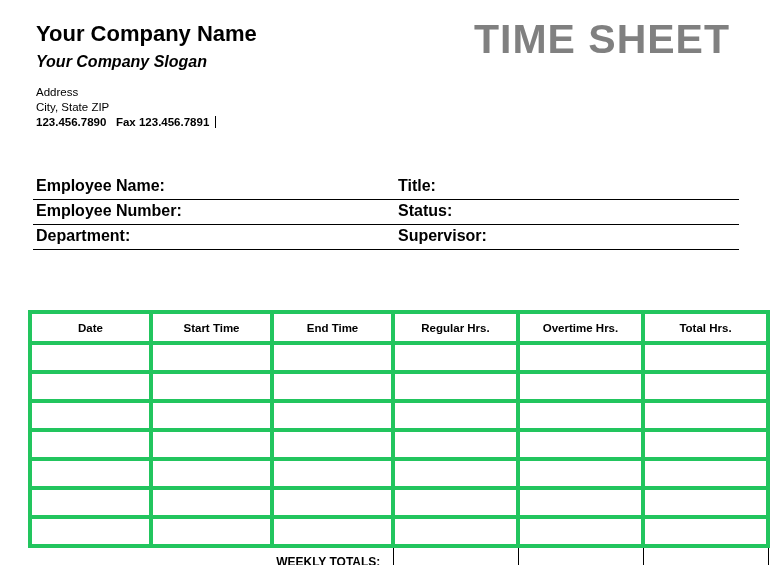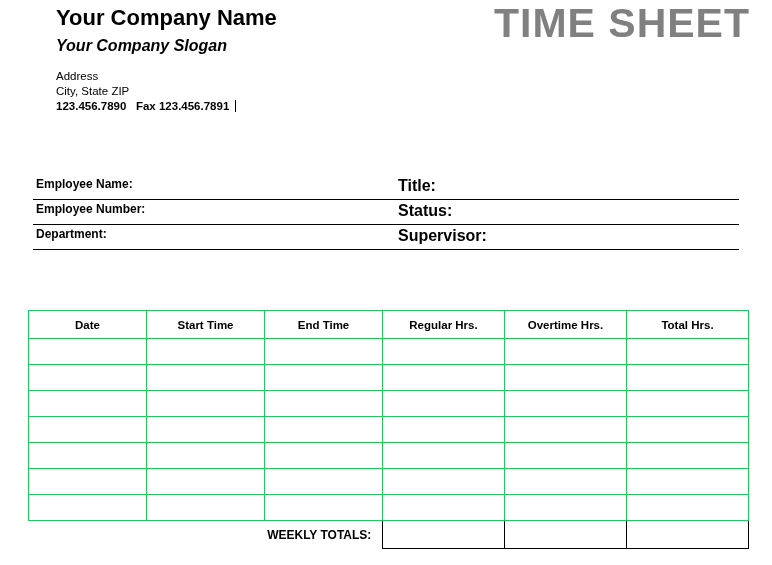--- a/index.html
+++ b/index.html
@@ -27,10 +27,9 @@
   .header {
     position: absolute;
     left: 0;
-    top: 0;
+    top: 16px;
     width: 744px;
     height: 130px;
-    margin-left: 20px;
   }
   .company-name {
     position: absolute;

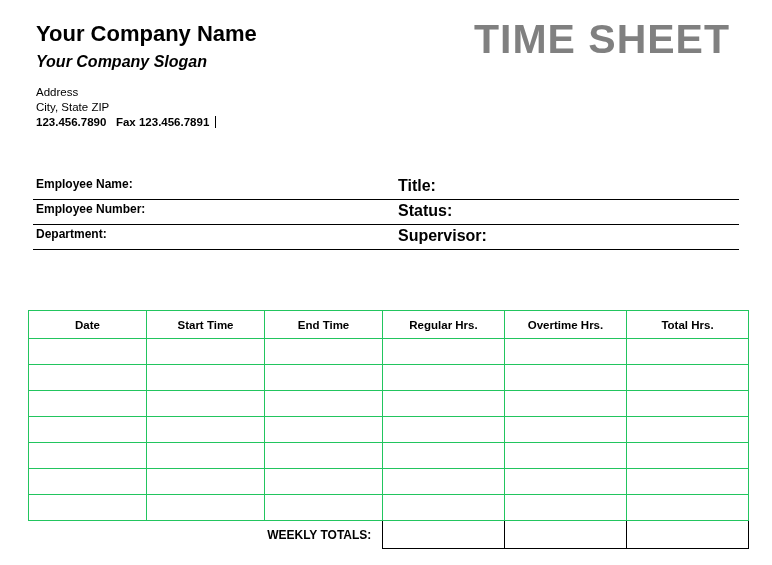--- a/index.html
+++ b/index.html
@@ -99,7 +99,7 @@
     position: absolute;
     left: 3px;
     top: 2px;
-    font-size: 12px;
+    font-size: 16px;
     font-weight: bold;
   }
   .info-label-right {

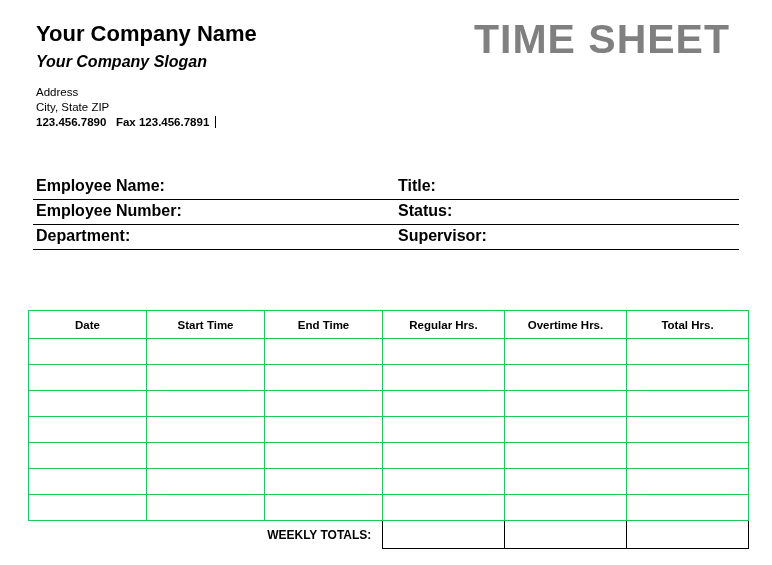--- a/index.html
+++ b/index.html
@@ -136,7 +136,7 @@
   }
   table.timesheet th,
   table.timesheet td {
-    border: 1px solid #22c55e;
+    border: 4px solid #22c55e;
     height: 25px;
     font-size: 11.5px;
     text-align: center;

